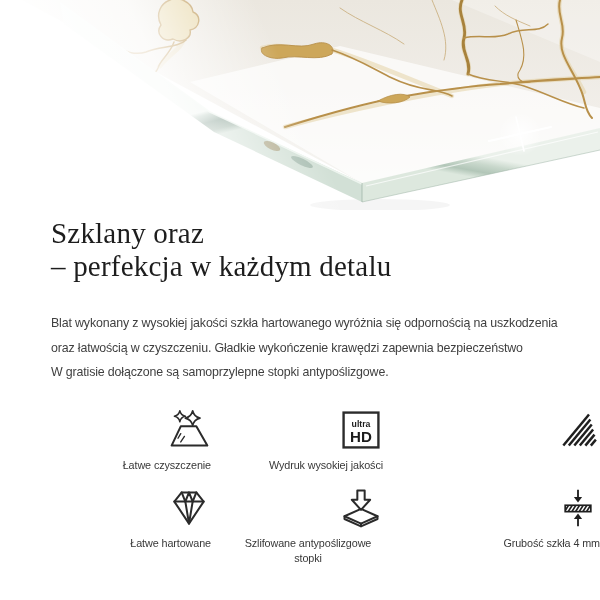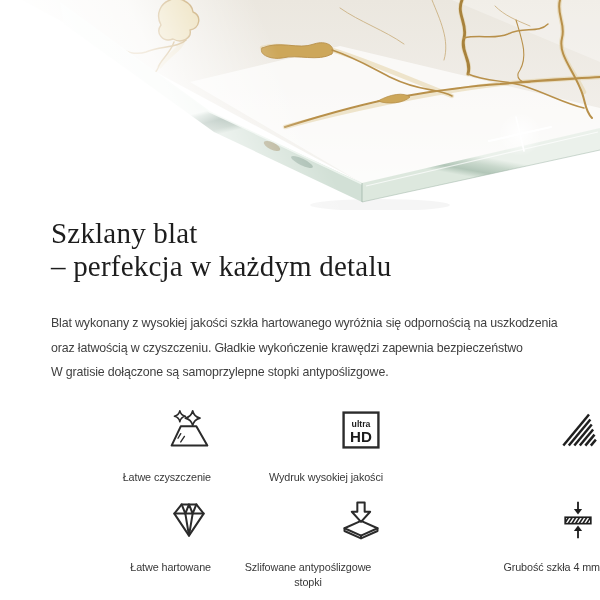--- a/index.html
+++ b/index.html
@@ -123,7 +123,7 @@
 
   <div class="content">
     <h1 class="heading">
-      <div>Szklany blat</div>
+      <div>Szklany oraz</div>
       <div>– perfekcja w każdym detalu</div>
     </h1>
     <div class="body-text">

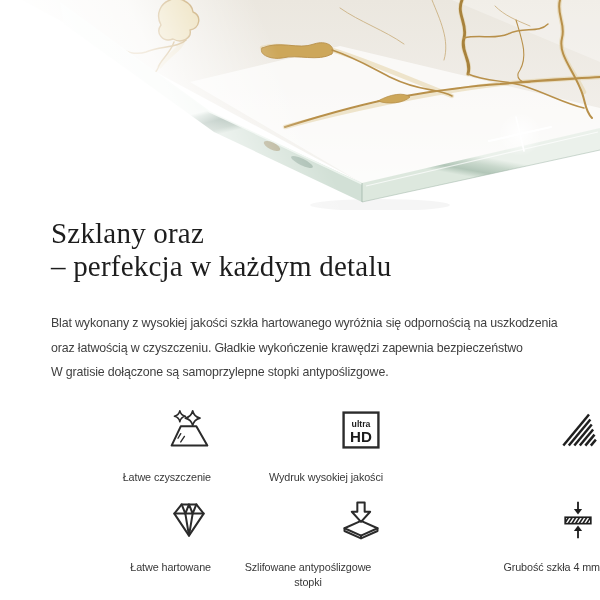--- a/index.html
+++ b/index.html
@@ -20,7 +20,7 @@
   .features{display:grid;grid-template-columns:211px 172px 217px;row-gap:13px;margin-top:23px;width:600px;}
   .feature{display:flex;flex-direction:column;align-items:flex-end;}
   .feature svg{width:44px;height:44px;display:block;}
-  .feature-label{margin-top:18px;font-size:10.8px;line-height:15px;color:#383838;
+  .feature-label{margin-top:6px;font-size:10.8px;line-height:15px;color:#383838;
                  text-align:center;max-width:150px;letter-spacing:-0.1px;}
   .icon-stroke{stroke:#2b2b2b;fill:none;stroke-width:2.2;stroke-linejoin:round;stroke-linecap:round;}
 </style>

